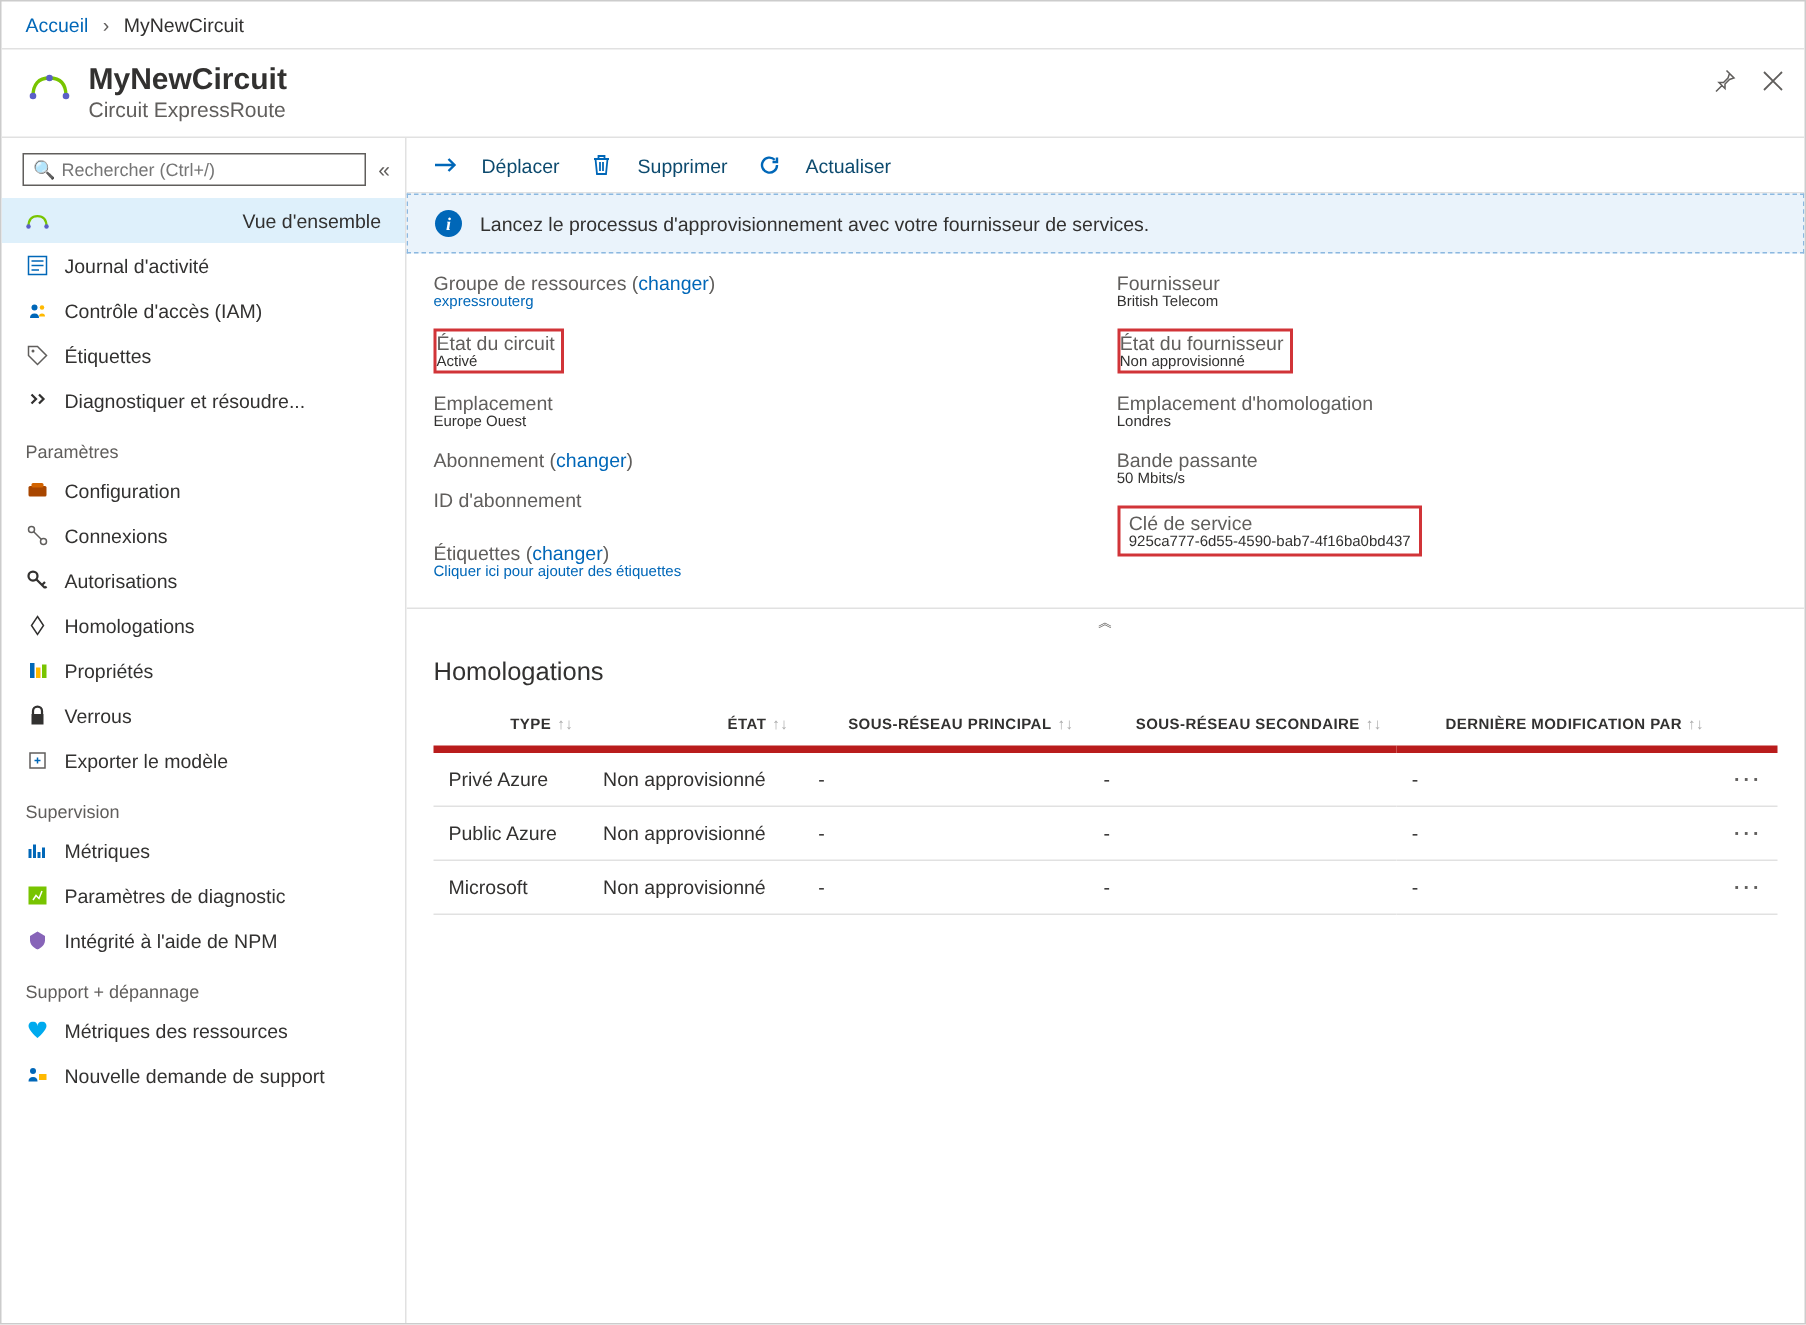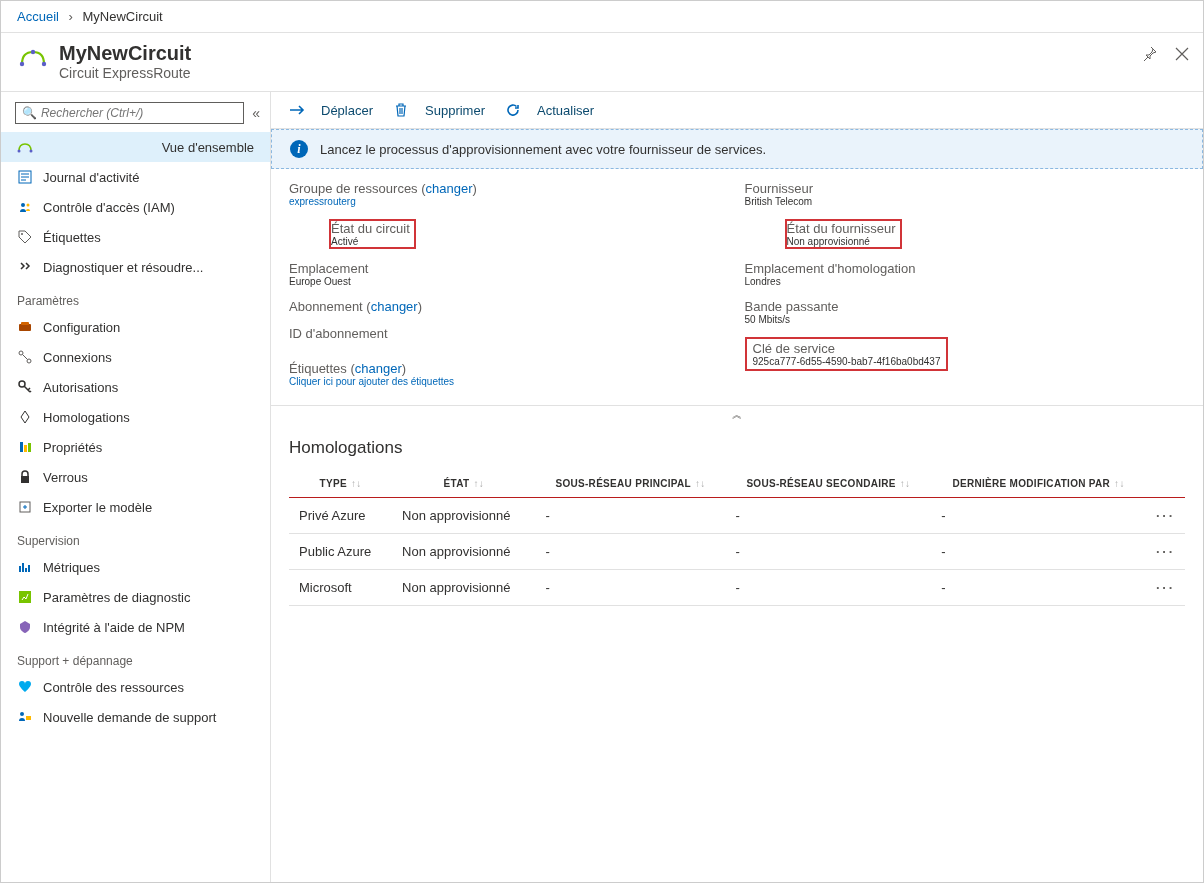--- a/index.html
+++ b/index.html
@@ -17,7 +17,7 @@
 .sidebar { width: 270px; border-right: 1px solid #e1e1e1; padding-top: 6px; overflow-y: auto; }
 .search-row { display:flex; align-items:center; padding: 4px 10px 8px 14px; gap:8px; }
 .search-box { flex:1; display: flex; align-items: center; border: 1px solid #605e5c; padding: 3px 6px; }
-.search-box input { border: none; outline: none; flex: 1; font-size: 12px; font-style: italic; color: #605e5c; background: transparent; }
+.search-box input { border: none; outline: none; flex: 1; font-size: 12px; color: #605e5c; background: transparent; }
 .search-box .mag { color: #605e5c; margin-right: 4px; font-size:12px; }
 .collapse-btn { cursor:pointer; color:#605e5c; font-size:14px; }
 .sidebar .nav-item { display: flex; align-items: center; padding: 7px 16px; cursor: pointer; gap: 10px; font-size: 13px; }

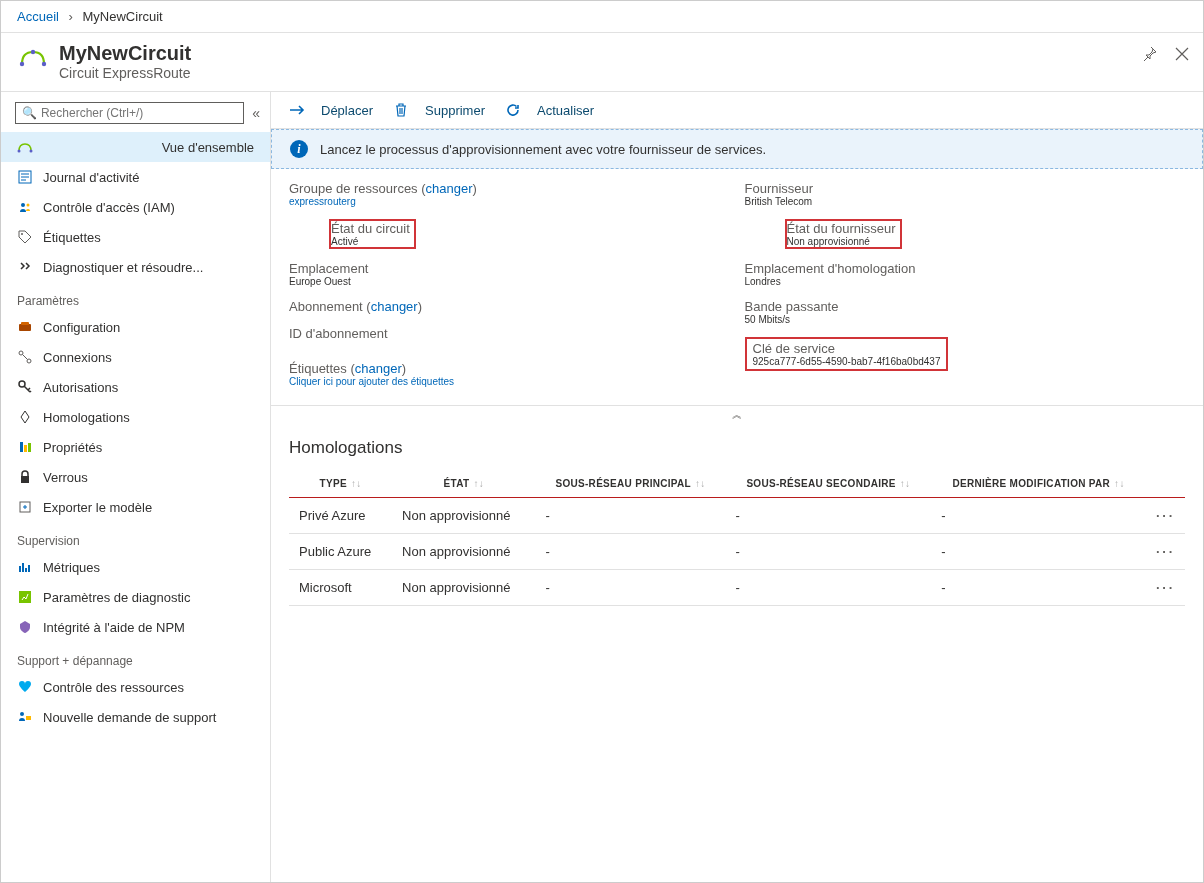--- a/index.html
+++ b/index.html
@@ -35,7 +35,7 @@
 .ess-item { margin-bottom: 12px; }
 .ess-label { color: #605e5c; font-size: 13px; }
 .ess-value { color: #323130; font-size: 10px; }
-.red-box { border: 2px solid #d13438; padding: 0 4px 0 0; display: inline-block; margin-left: 40px; }
+.red-box { border: 2px solid #d13438; padding: 0 4px 0 0; display: inline-block; }
 .red-box-tight { border: 2px solid #d13438; padding: 2px 6px; display: inline-block; }
 .collapse-bar { text-align: center; padding: 2px; border-top: 1px solid #e1e1e1; cursor: pointer; color: #605e5c; font-size: 10px; }
 .homolog { padding: 14px 18px; }

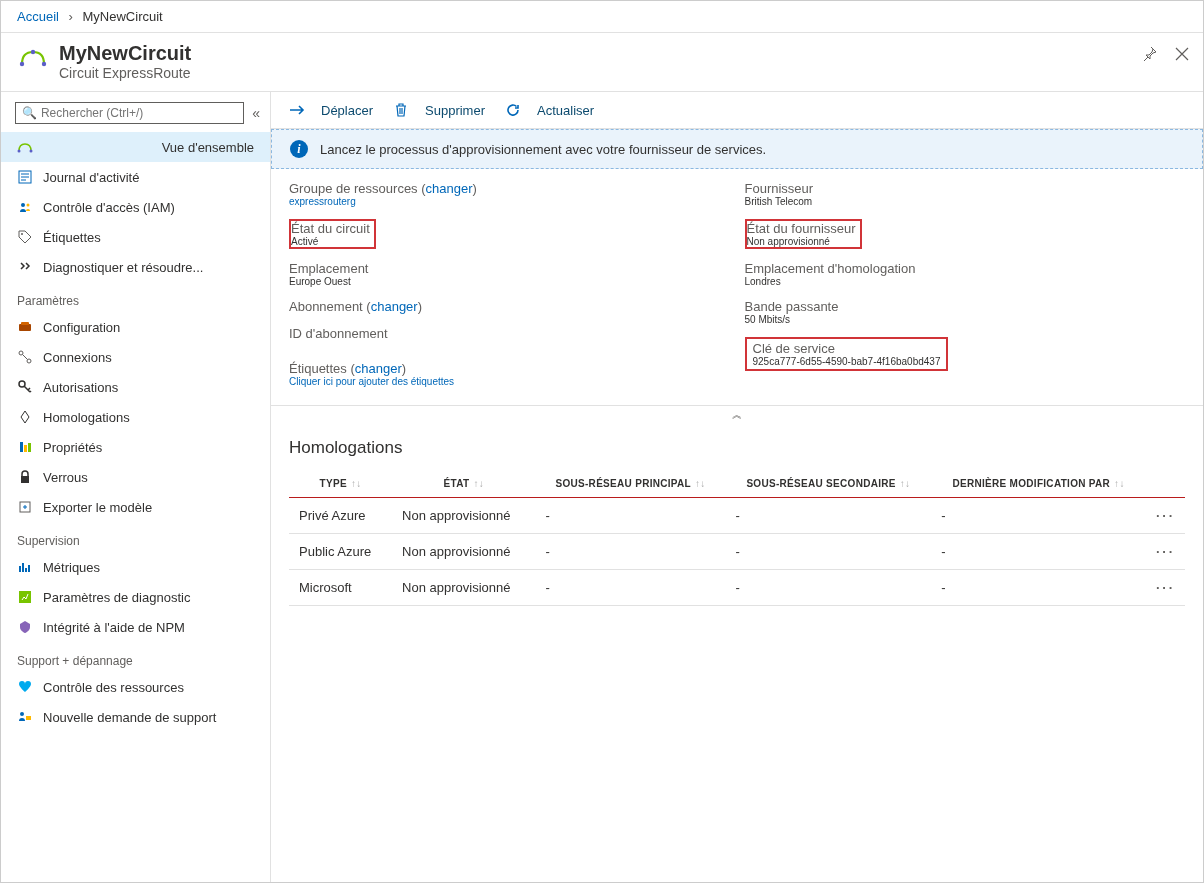--- a/index.html
+++ b/index.html
@@ -41,7 +41,7 @@
 .homolog { padding: 14px 18px; }
 .homolog h2 { font-size: 17px; font-weight: 400; margin-bottom: 12px; }
 .table { width: 100%; border-collapse: collapse; }
-.table th { text-align: center; font-size: 10px; font-weight: 600; letter-spacing: 0.3px; color: #323130; padding: 8px 10px; border-bottom: 1px solid #b91c1c; text-transform: uppercase; position: relative; }
+.table th { text-align: right; font-size: 10px; font-weight: 600; letter-spacing: 0.3px; color: #323130; padding: 8px 10px; border-bottom: 5px solid #b91c1c; text-transform: uppercase; position: relative; }
 .table th .sort { color: #aaa; font-size: 10px; margin-left: 4px; }
 .table td { padding: 10px 10px; border-bottom: 1px solid #e1e1e1; font-size: 13px; }
 .table td.more { text-align: right; font-weight: bold; letter-spacing: 2px; cursor: pointer; color: #605e5c; }

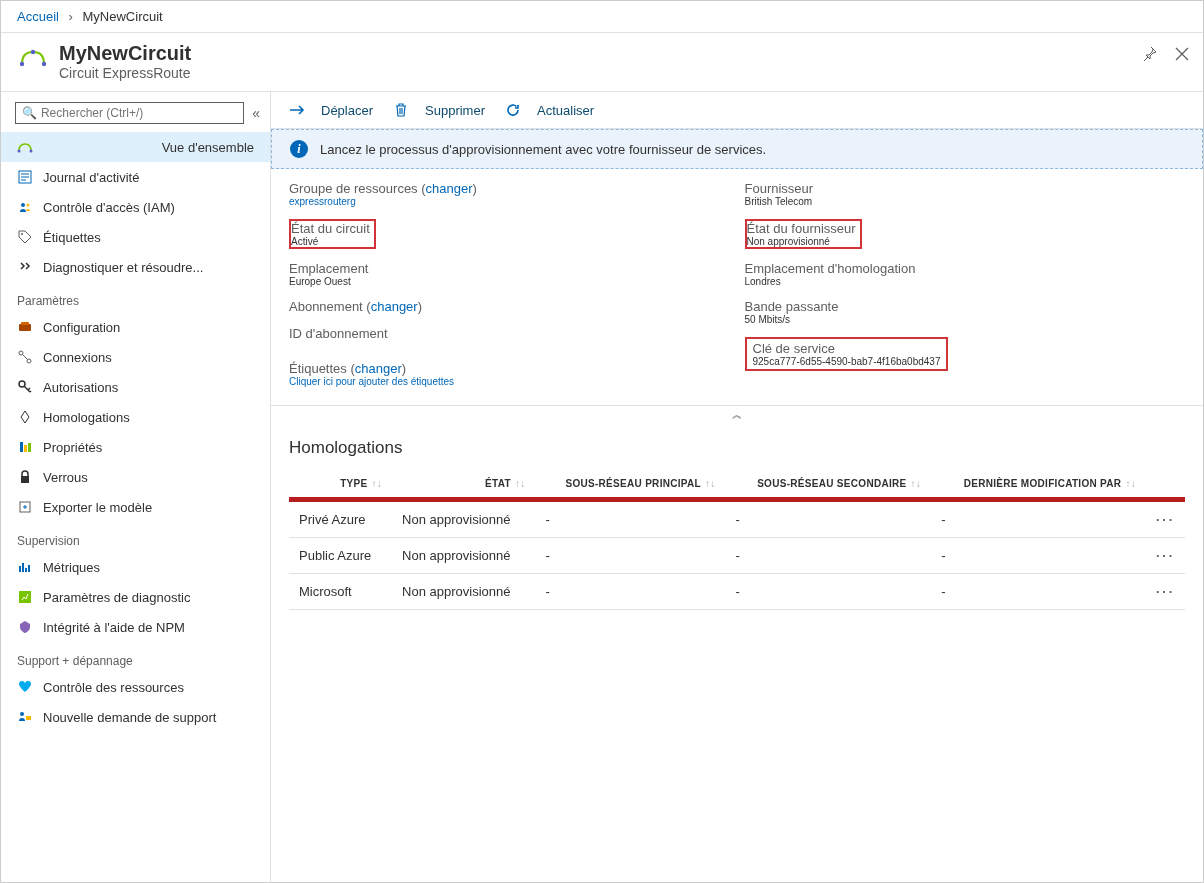--- a/index.html
+++ b/index.html
@@ -240,7 +240,7 @@
             <path d="M7 11S1 6 1 3a3 3 0 016 0 3 3 0 016 0c0 3-6 8-6 8z" fill="#00aaee"></path>
           </svg>
         </span>
-        <span>Contrôle des ressources</span>
+        <span>Métriques des ressources</span>
       </div>
     <div class="nav-item">
         <span class="nav-icon">

